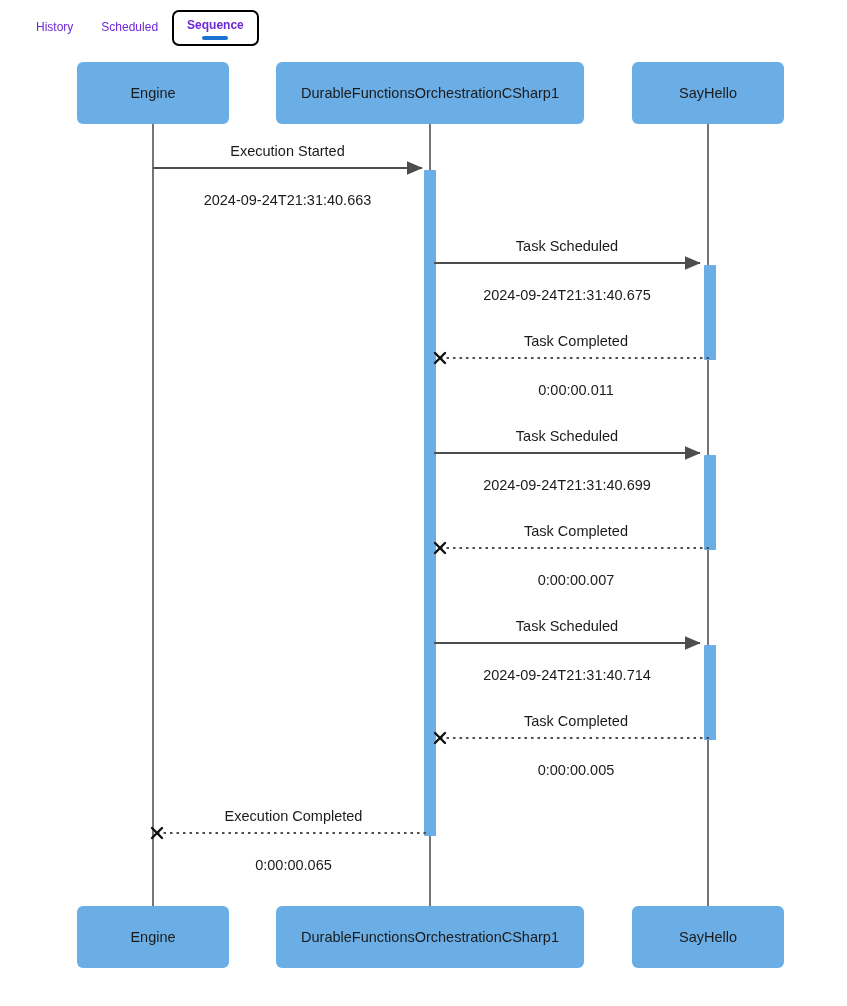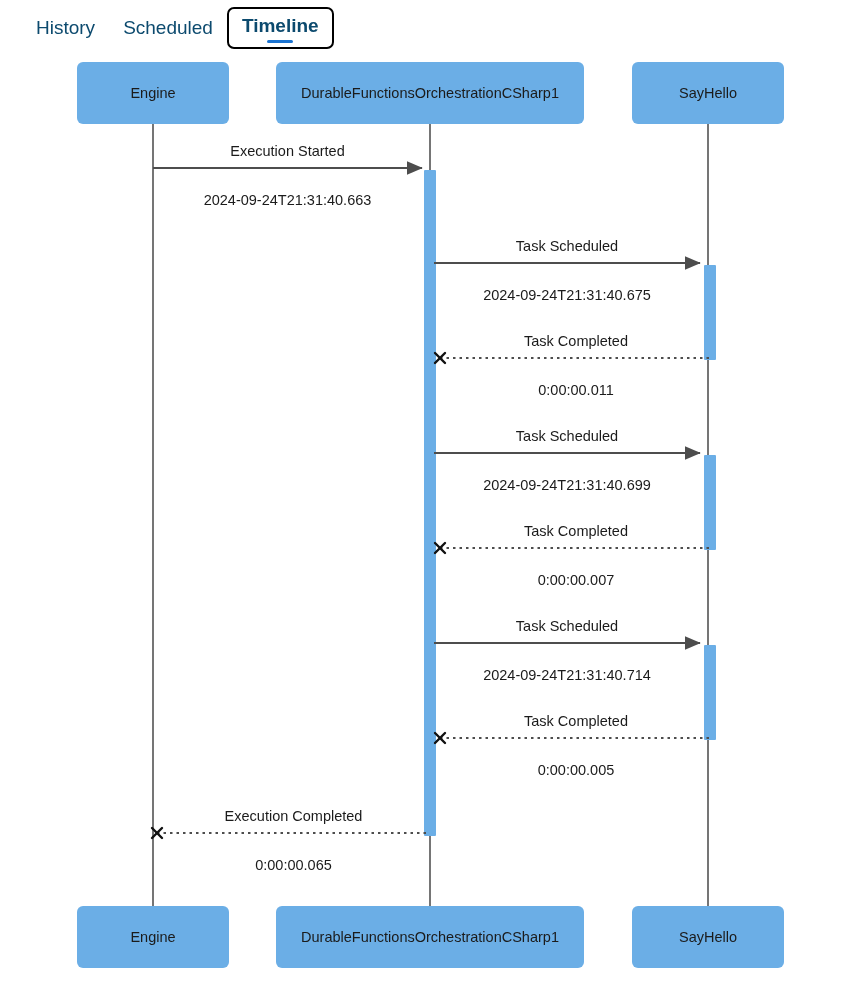--- a/index.html
+++ b/index.html
@@ -31,8 +31,8 @@
     box-sizing: border-box;
   }
   .tab {
-    font-size: 19px;
-    color: #0c4a6e;
+    font-size: 12px;
+    color: #6d28d9;
     padding: 6px 12px;
     background: transparent;
     border: 2px solid transparent;

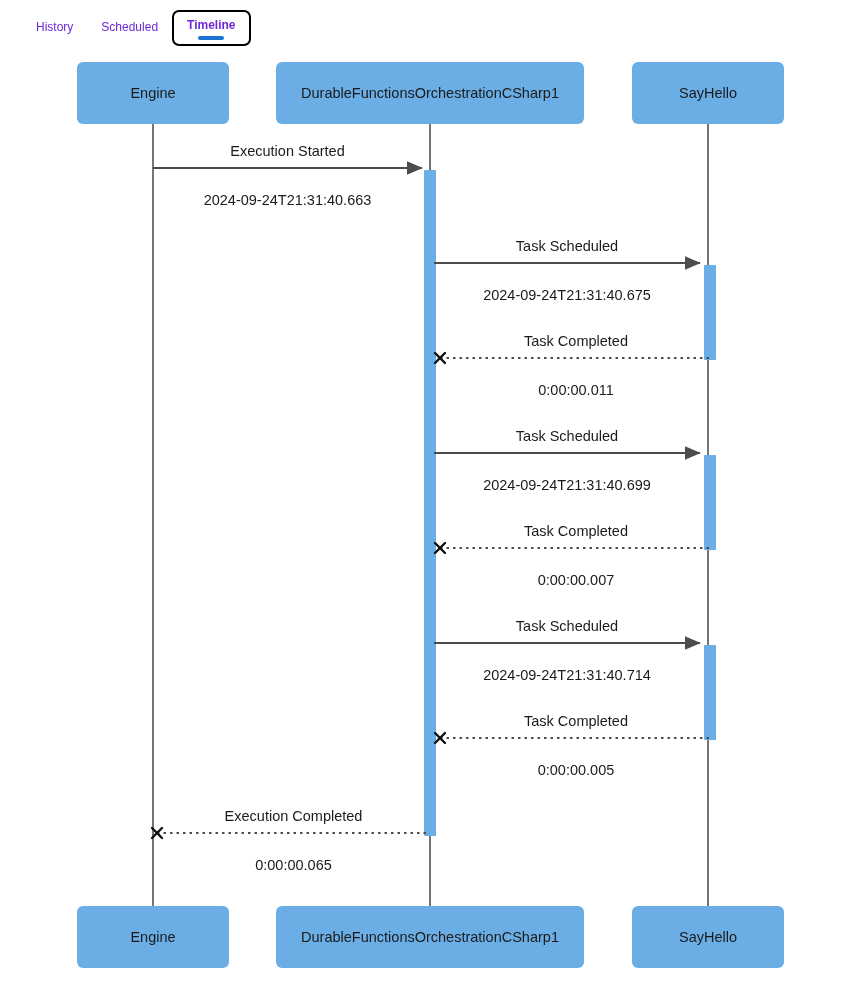--- a/index.html
+++ b/index.html
@@ -98,7 +98,7 @@
     <span>Scheduled</span>
   </div>
   <div class="tab selected">
-    <span>Timeline</span>
+    <span>Sequence</span>
     <span class="underline"></span>
   </div>
 </div>

